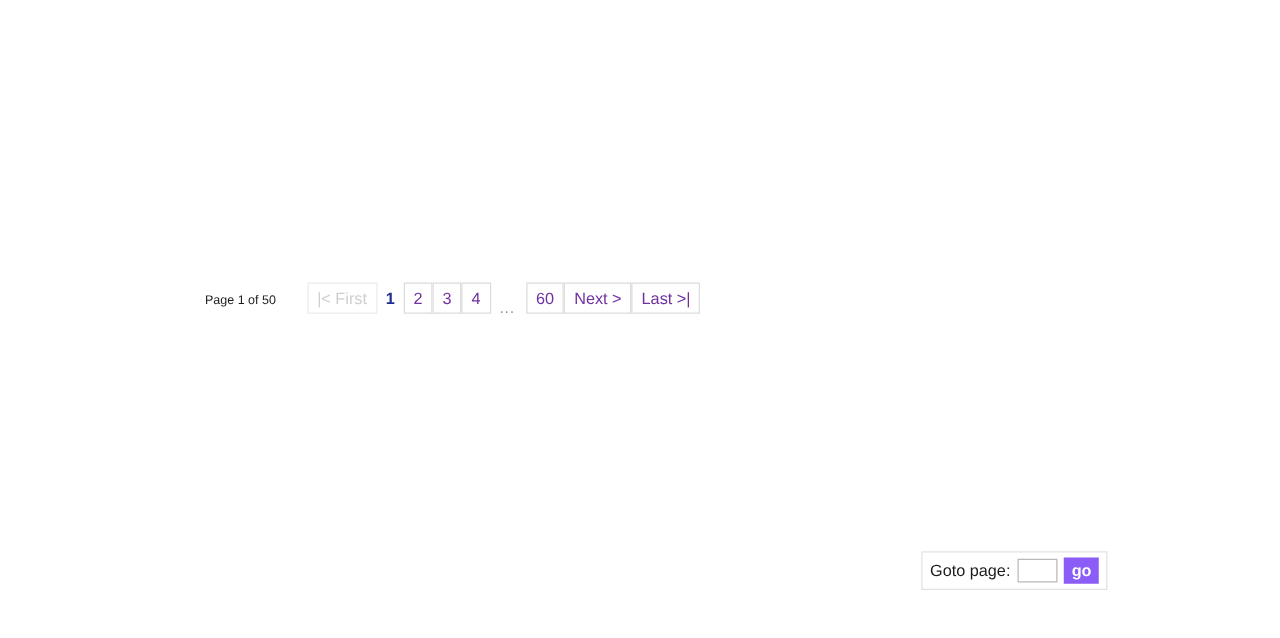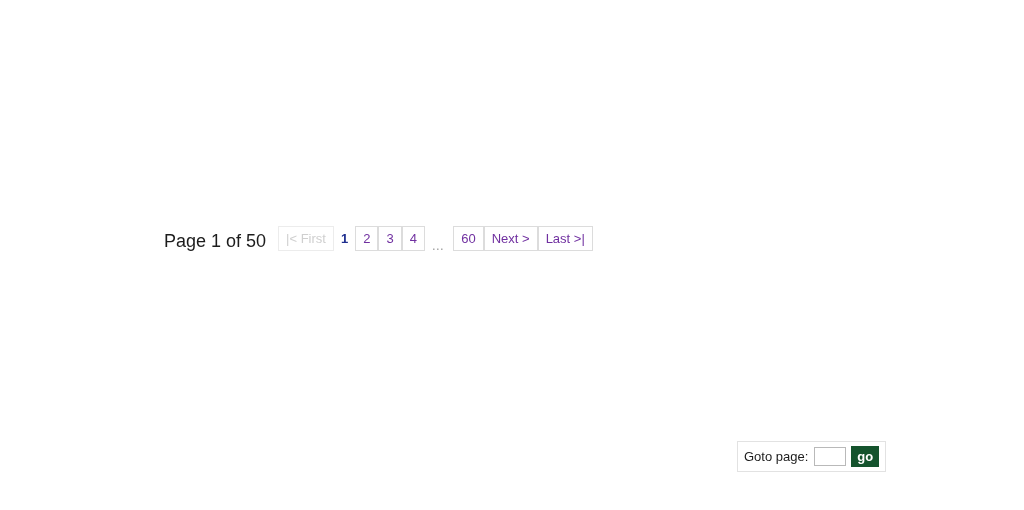--- a/index.html
+++ b/index.html
@@ -38,7 +38,7 @@
   }
 
   .page-status {
-    font-size: 18px;
+    font-size: 10px;
     color: #1c1c1c;
     white-space: nowrap;
     margin-right: 12px;

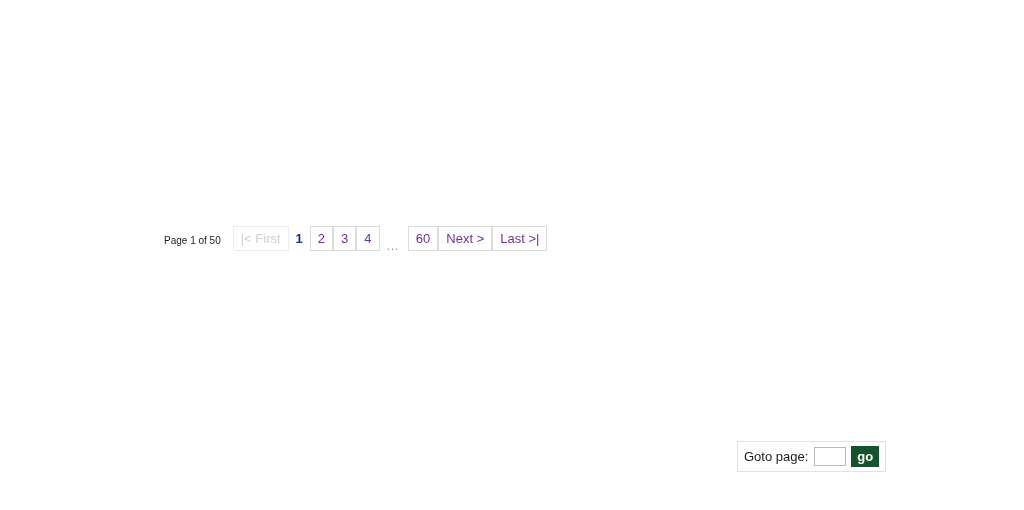--- a/index.html
+++ b/index.html
@@ -49,7 +49,7 @@
     display: flex;
     align-items: stretch;
     list-style: none;
-    margin: 0;
+    margin: 13px;
     padding: 0;
   }
 

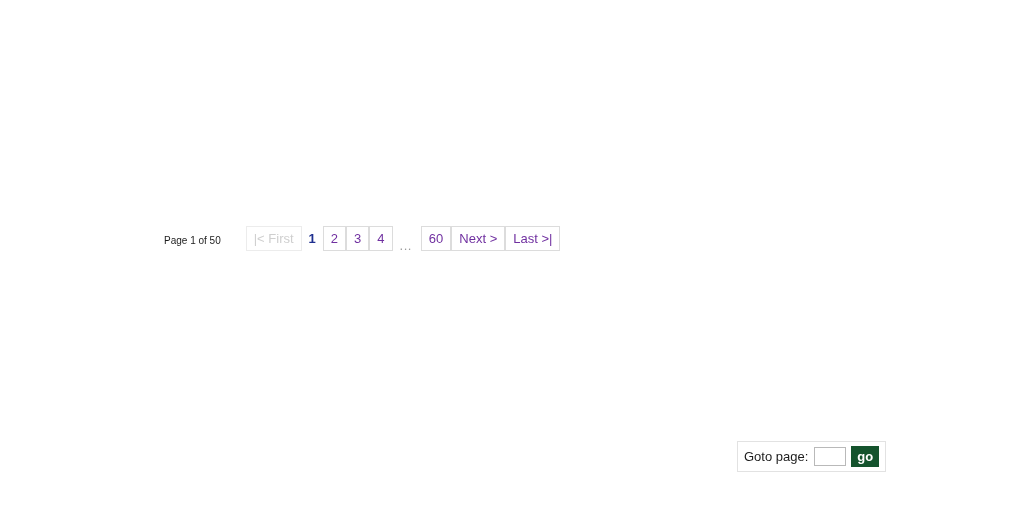--- a/index.html
+++ b/index.html
@@ -150,7 +150,7 @@
     min-width: 24px;
     padding: 0 6px;
     border: none;
-    background: #14532d;
+    background: #8b5cf6;
     color: #ffffff;
     font-family: "Liberation Sans", sans-serif;
     font-size: 13px;

